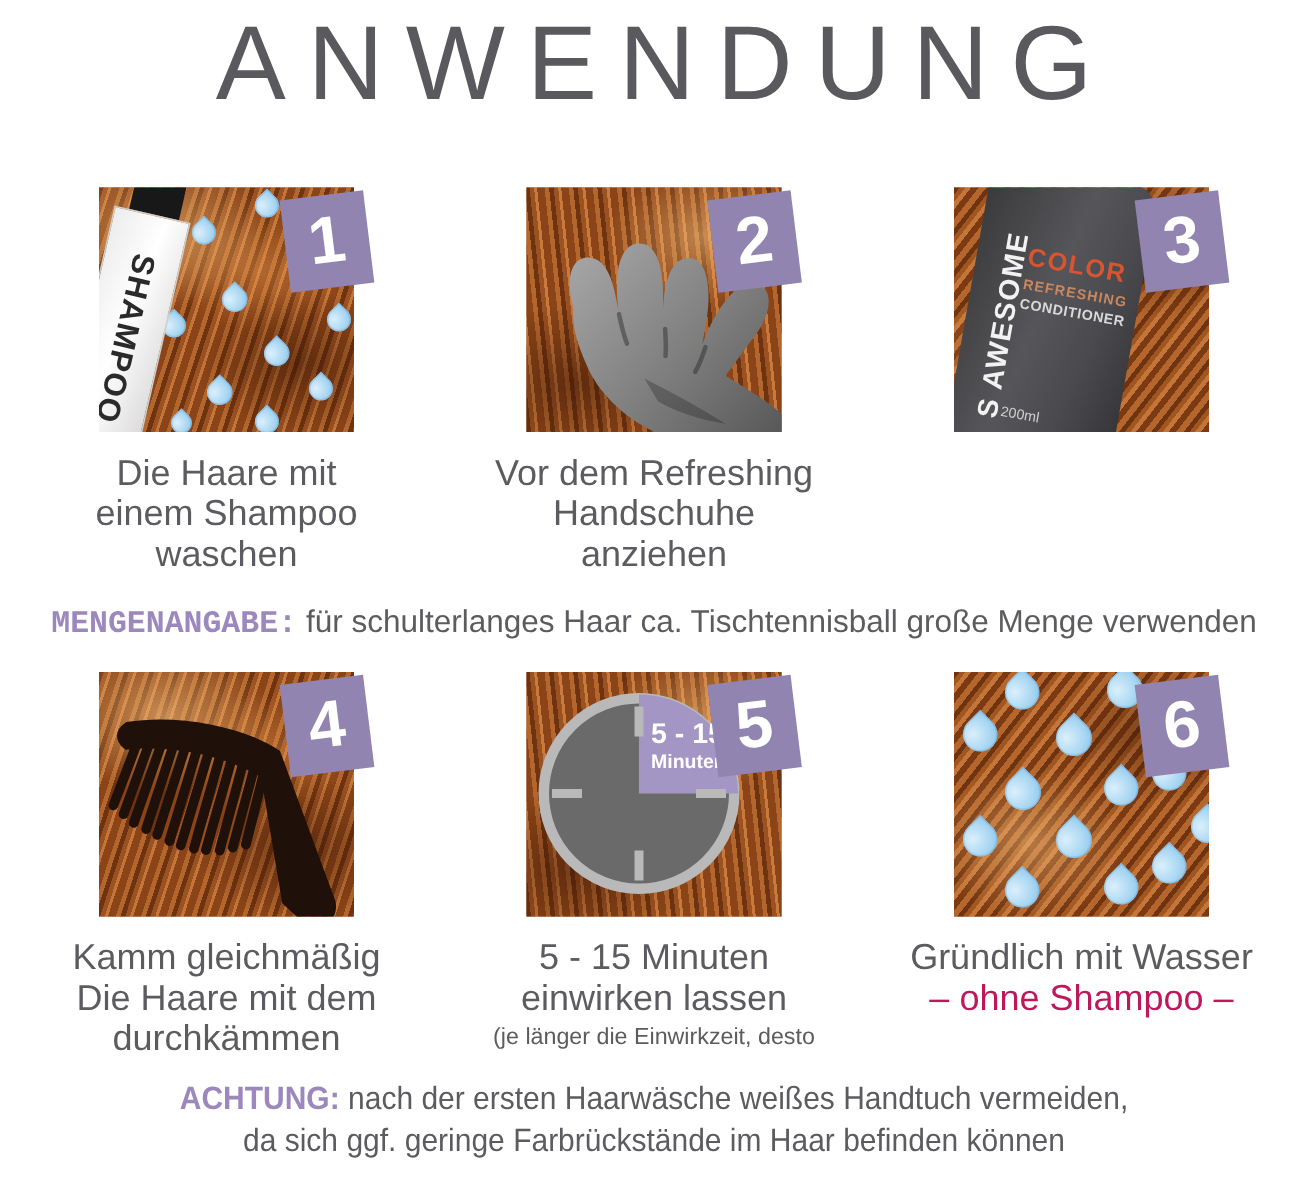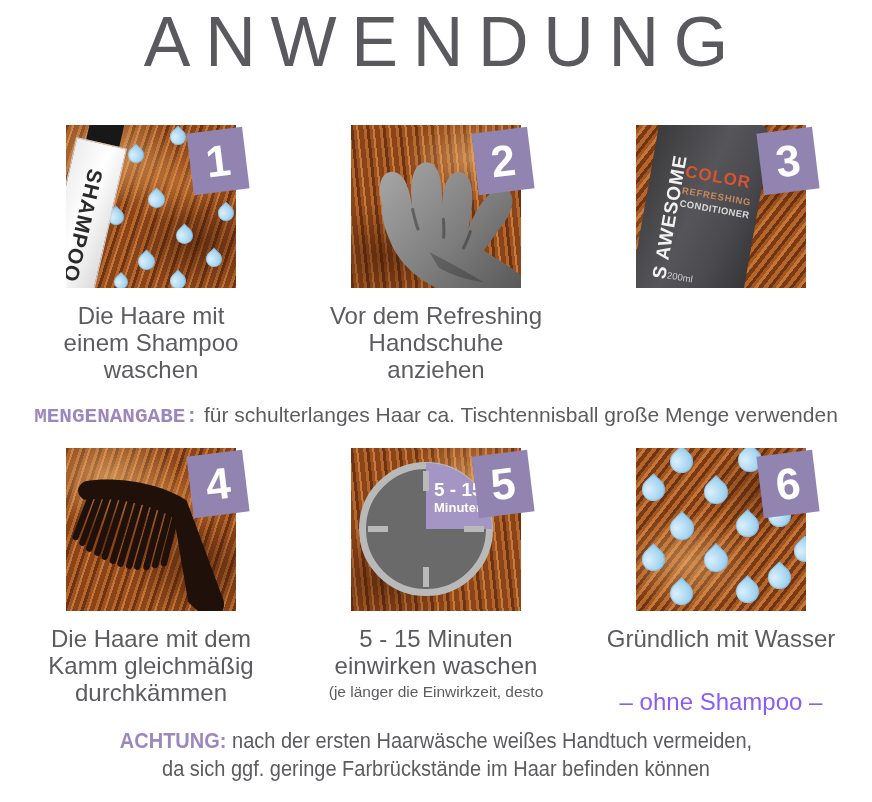--- a/index.html
+++ b/index.html
@@ -212,8 +212,8 @@
           </div>
       </div>
       <div class="caption">
+        <div>Kamm gleichmäßig</div>
         <div>Die Haare mit dem</div>
-        <div>Kamm gleichmäßig</div>
         <div>durchkämmen</div>
       </div>
     </div>

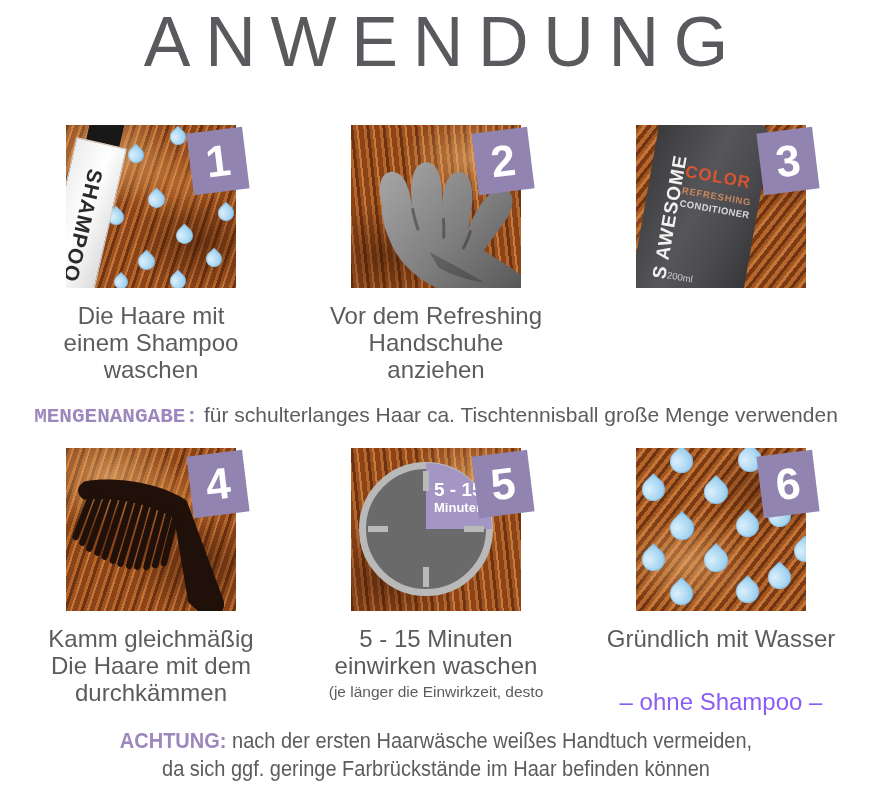--- a/index.html
+++ b/index.html
@@ -239,7 +239,7 @@
       </div>
       <div class="caption">
         <div>5 - 15 Minuten</div>
-        <div>einwirken waschen</div>
+        <div>einwirken lassen</div>
       </div>
       <div class="caption-small">
         <div>(je länger die Einwirkzeit, desto</div>

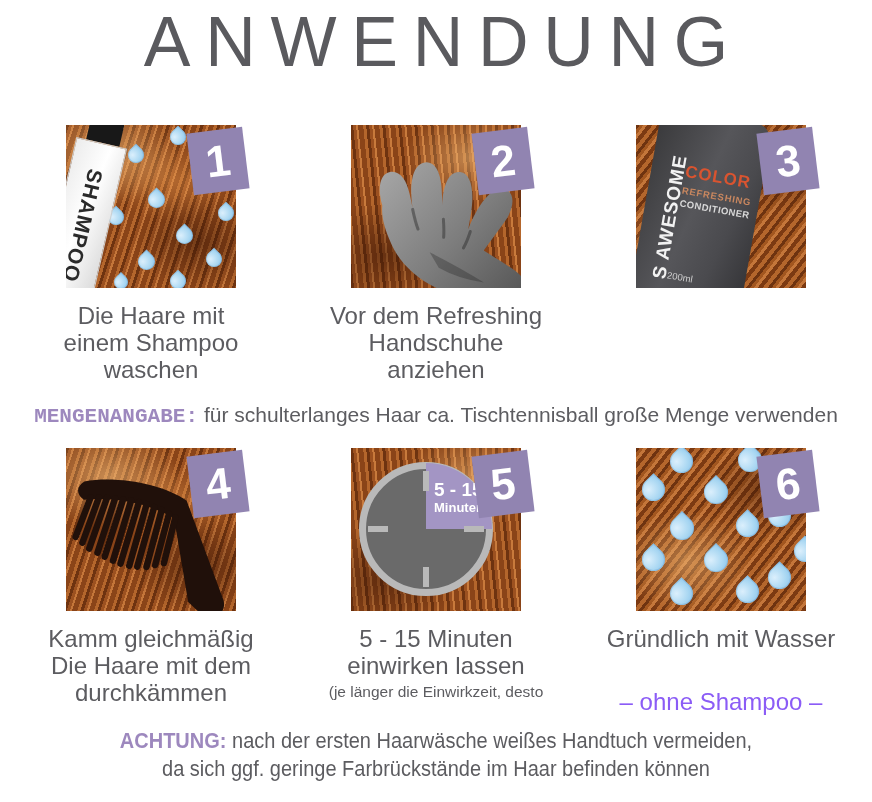--- a/index.html
+++ b/index.html
@@ -45,7 +45,7 @@
     box-shadow:inset 0 0 0 1px rgba(90,150,200,0.3);
   }
   .caption{margin-top:14px;text-align:center;font-size:24px;line-height:27px;color:#5c5c60;white-space:nowrap;}
-  .caption .accent{color:#8b5cf6;margin-top:36px;}
+  .caption .accent{color:#be185d;}
   .caption-small{margin-top:3px;text-align:center;font-size:15.5px;line-height:19px;color:#5c5c60;white-space:nowrap;}
   .note{margin-top:18px;text-align:center;font-size:21px;line-height:28px;white-space:nowrap;color:#5c5c60;}
   .note-label{font-weight:bold;color:#9d88be;margin-right:6px;font-family:Liberation Mono, monospace;}

